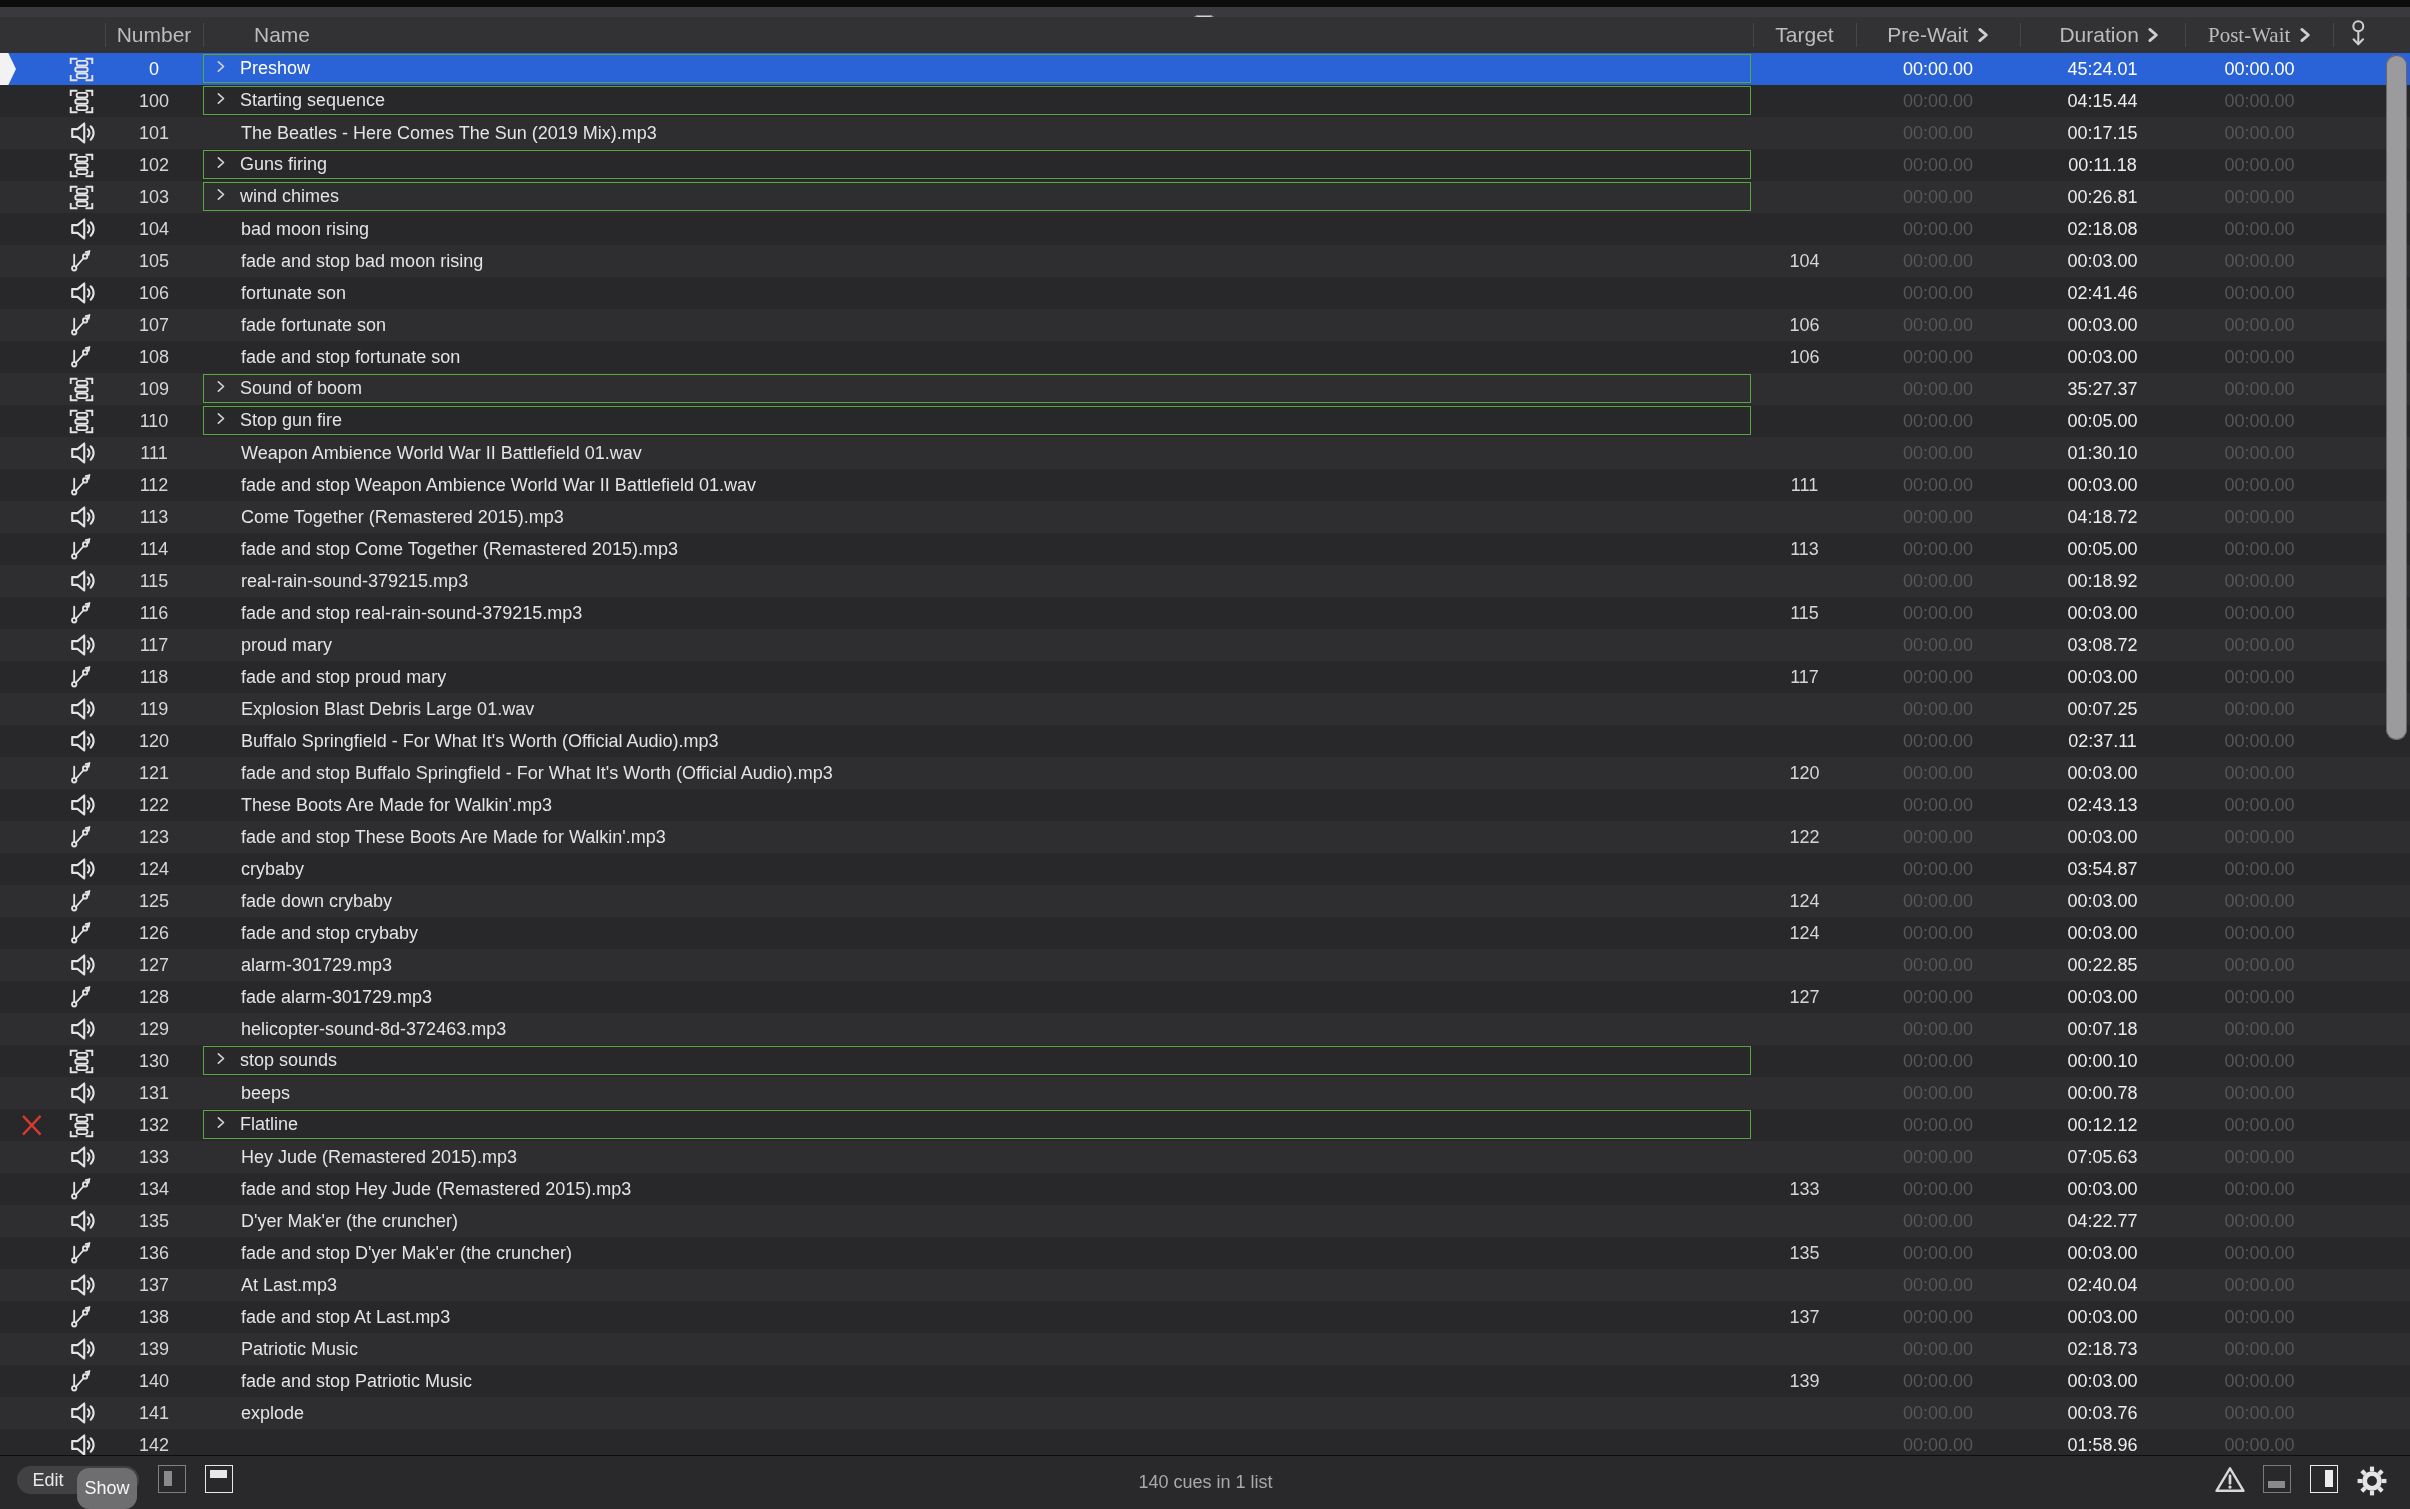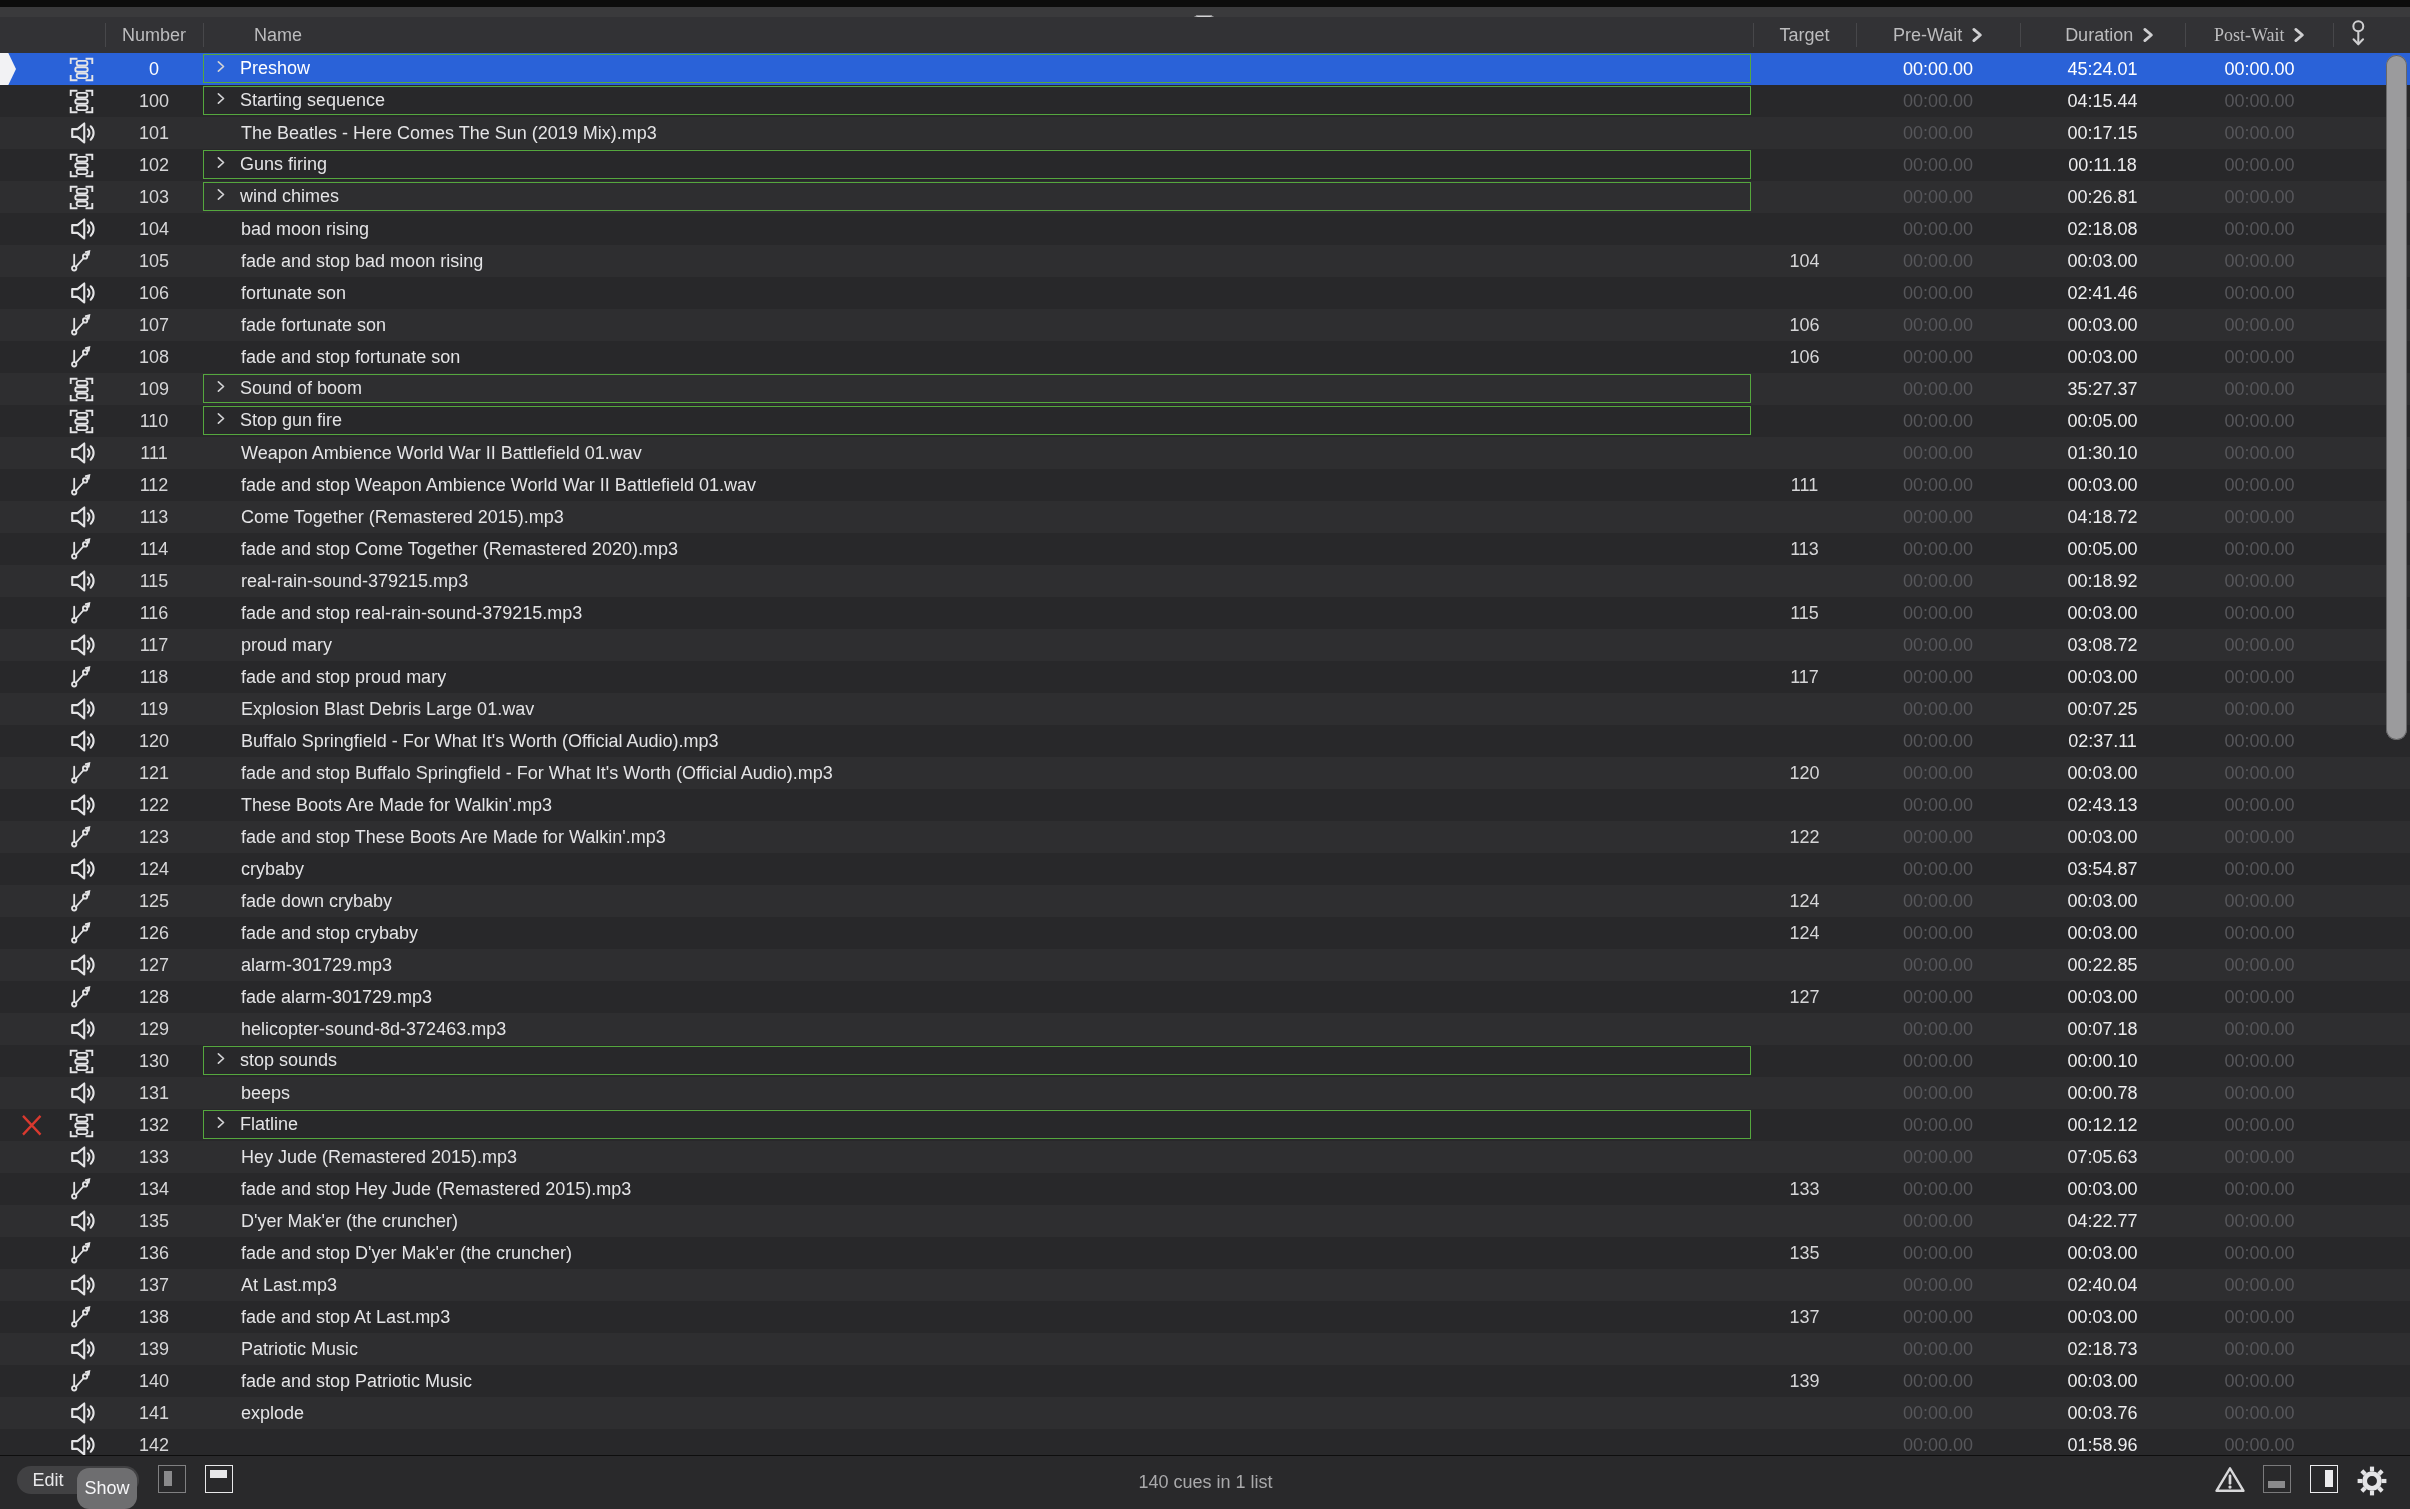--- a/index.html
+++ b/index.html
@@ -15,7 +15,7 @@
 
   
   .hdr{position:absolute;left:0;top:17px;width:2411px;height:36px;background:#323235;
-       border-bottom:0.9px solid #19191b;font-size:18px;color:#bcbcbe;}
+       border-bottom:0.9px solid #19191b;font-size:21px;color:#bcbcbe;}
   .hdr .sep{position:absolute;top:5.6px;height:24.5px;width:0.9px;background:#47474a;}
   .hcell{position:absolute;top:0;height:36px;display:flex;align-items:center;justify-content:center;gap:8.5px;}
   .hc-number{left:105px;width:98px;}

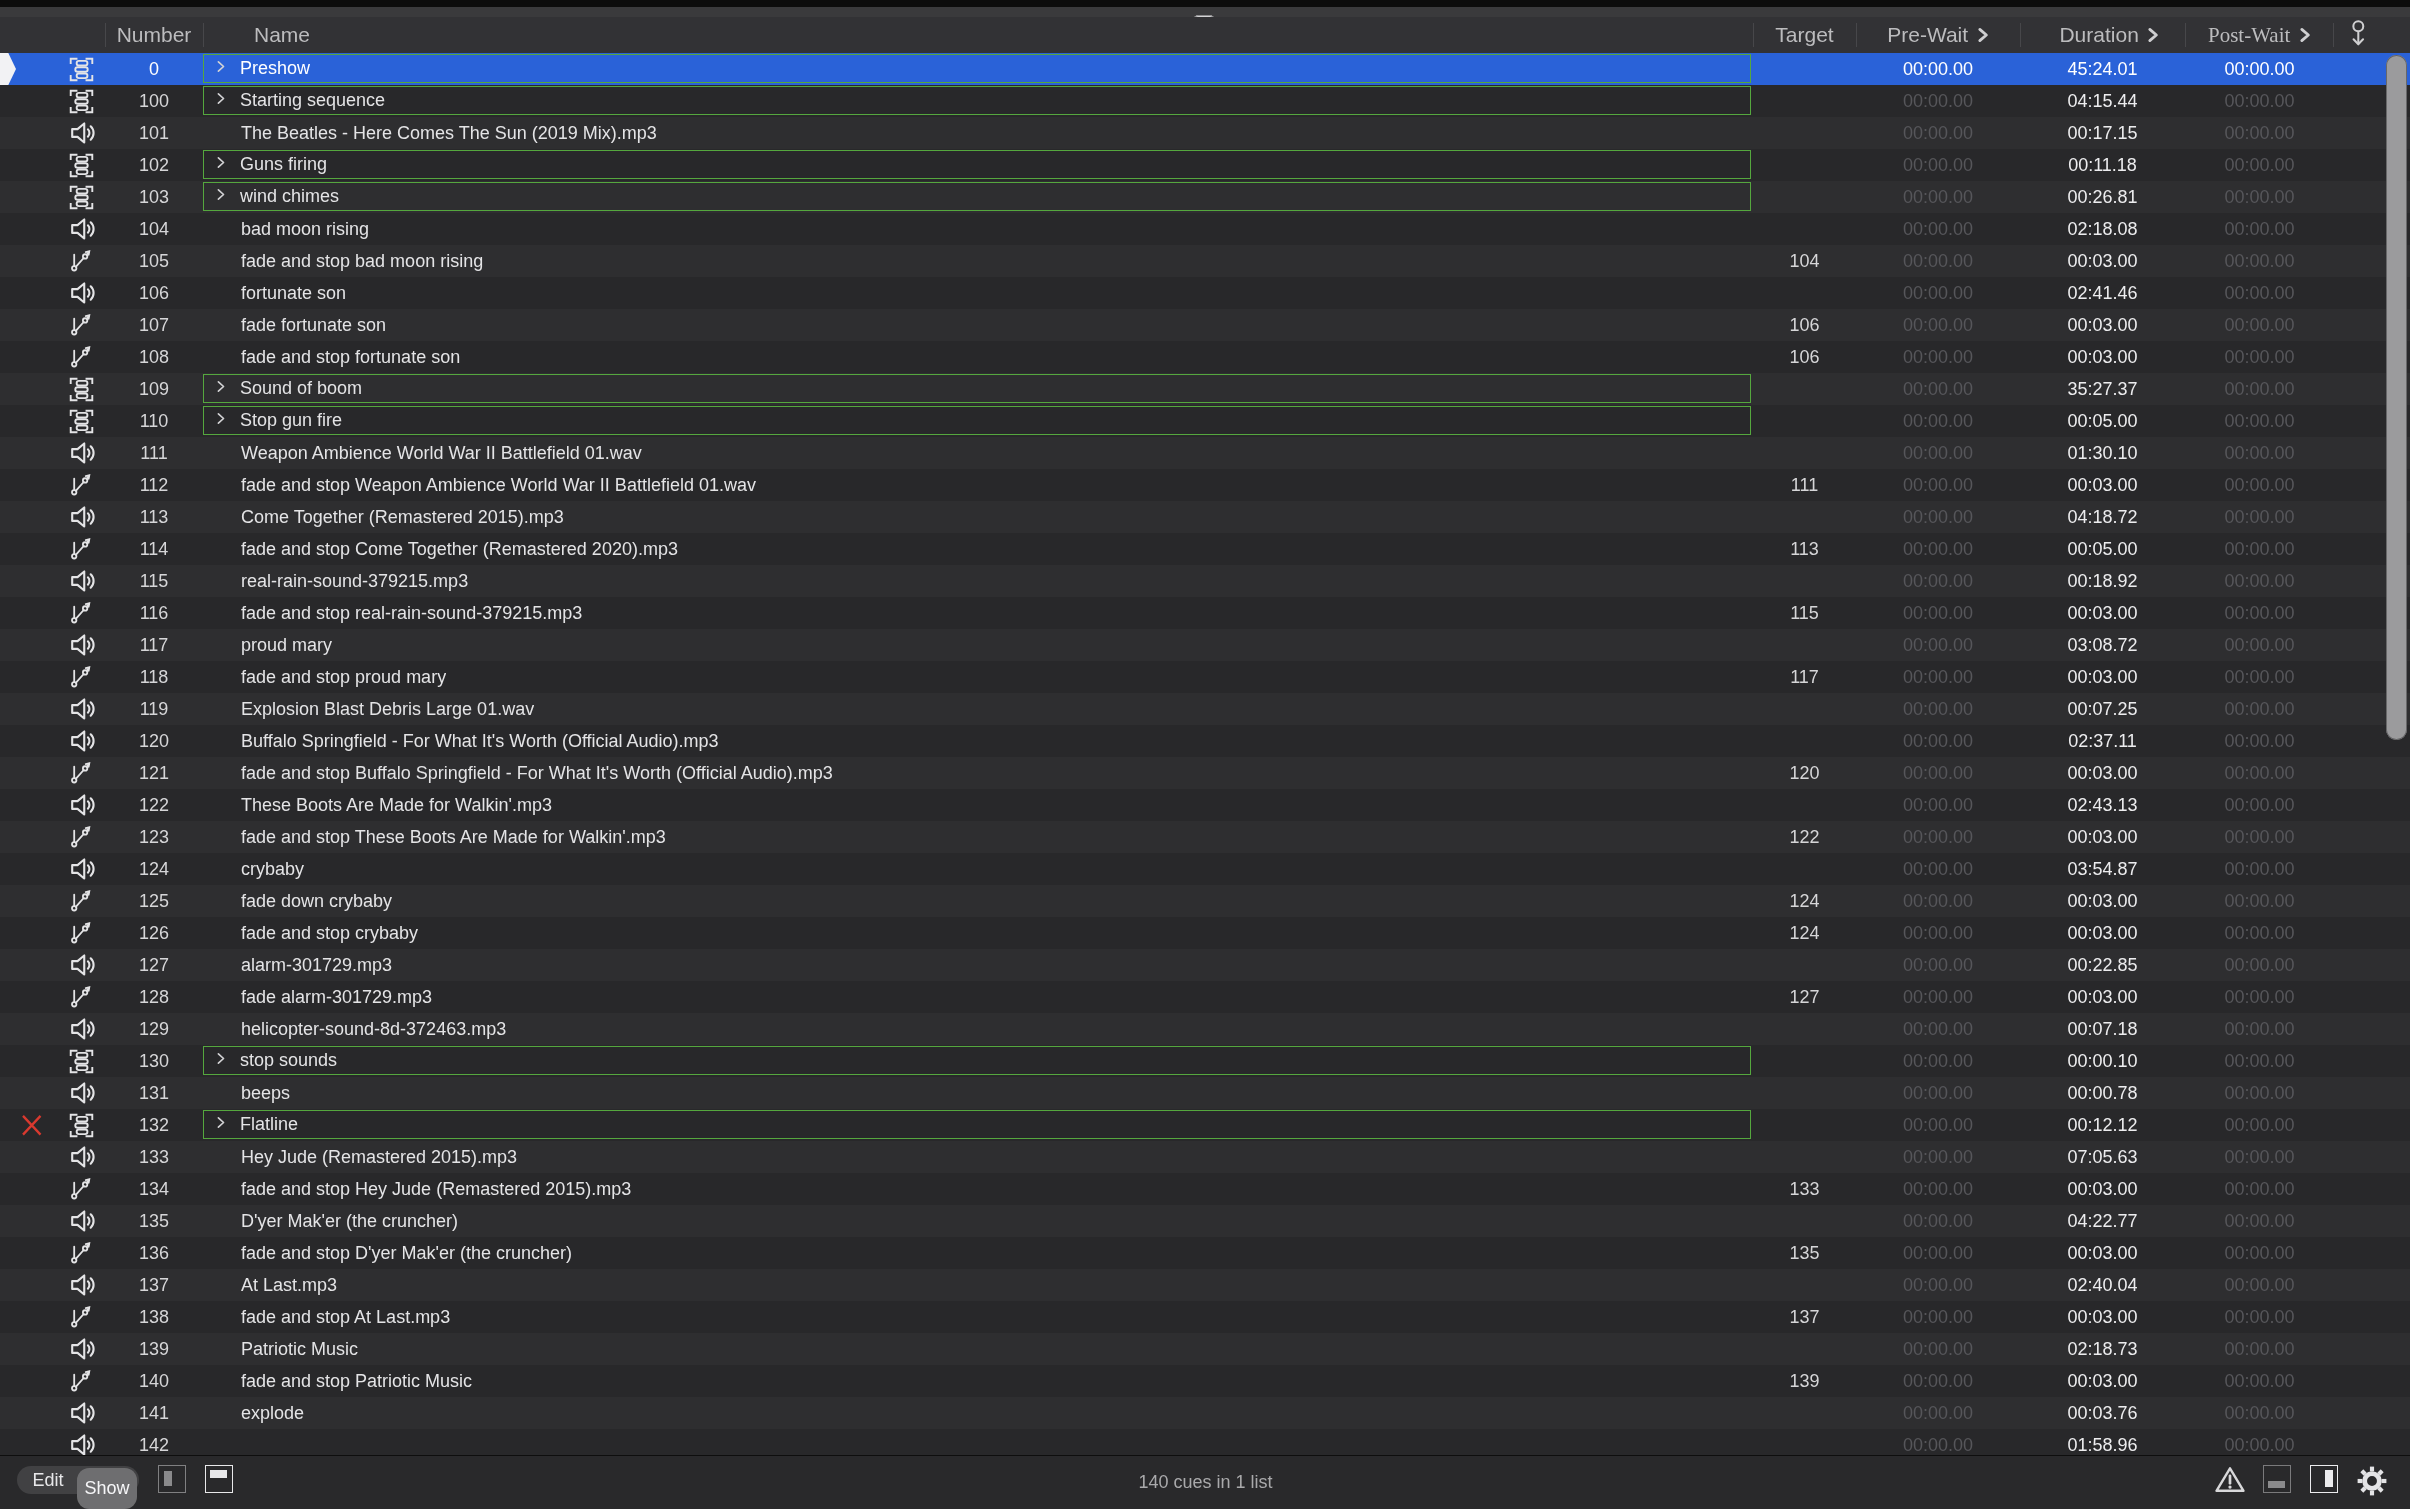--- a/index.html
+++ b/index.html
@@ -522,7 +522,7 @@
     <span class="cell cnum">114</span>
     <span class="cell cnamebox">
 
-      <span class="cname">fade and stop Come Together (Remastered 2020).mp3</span>
+      <span class="cname">fade and stop Come Together (Remastered 2015).mp3</span>
     </span>
     <span class="cell ctarget">113</span>
     <span class="cell cpre">00:00.00</span>

